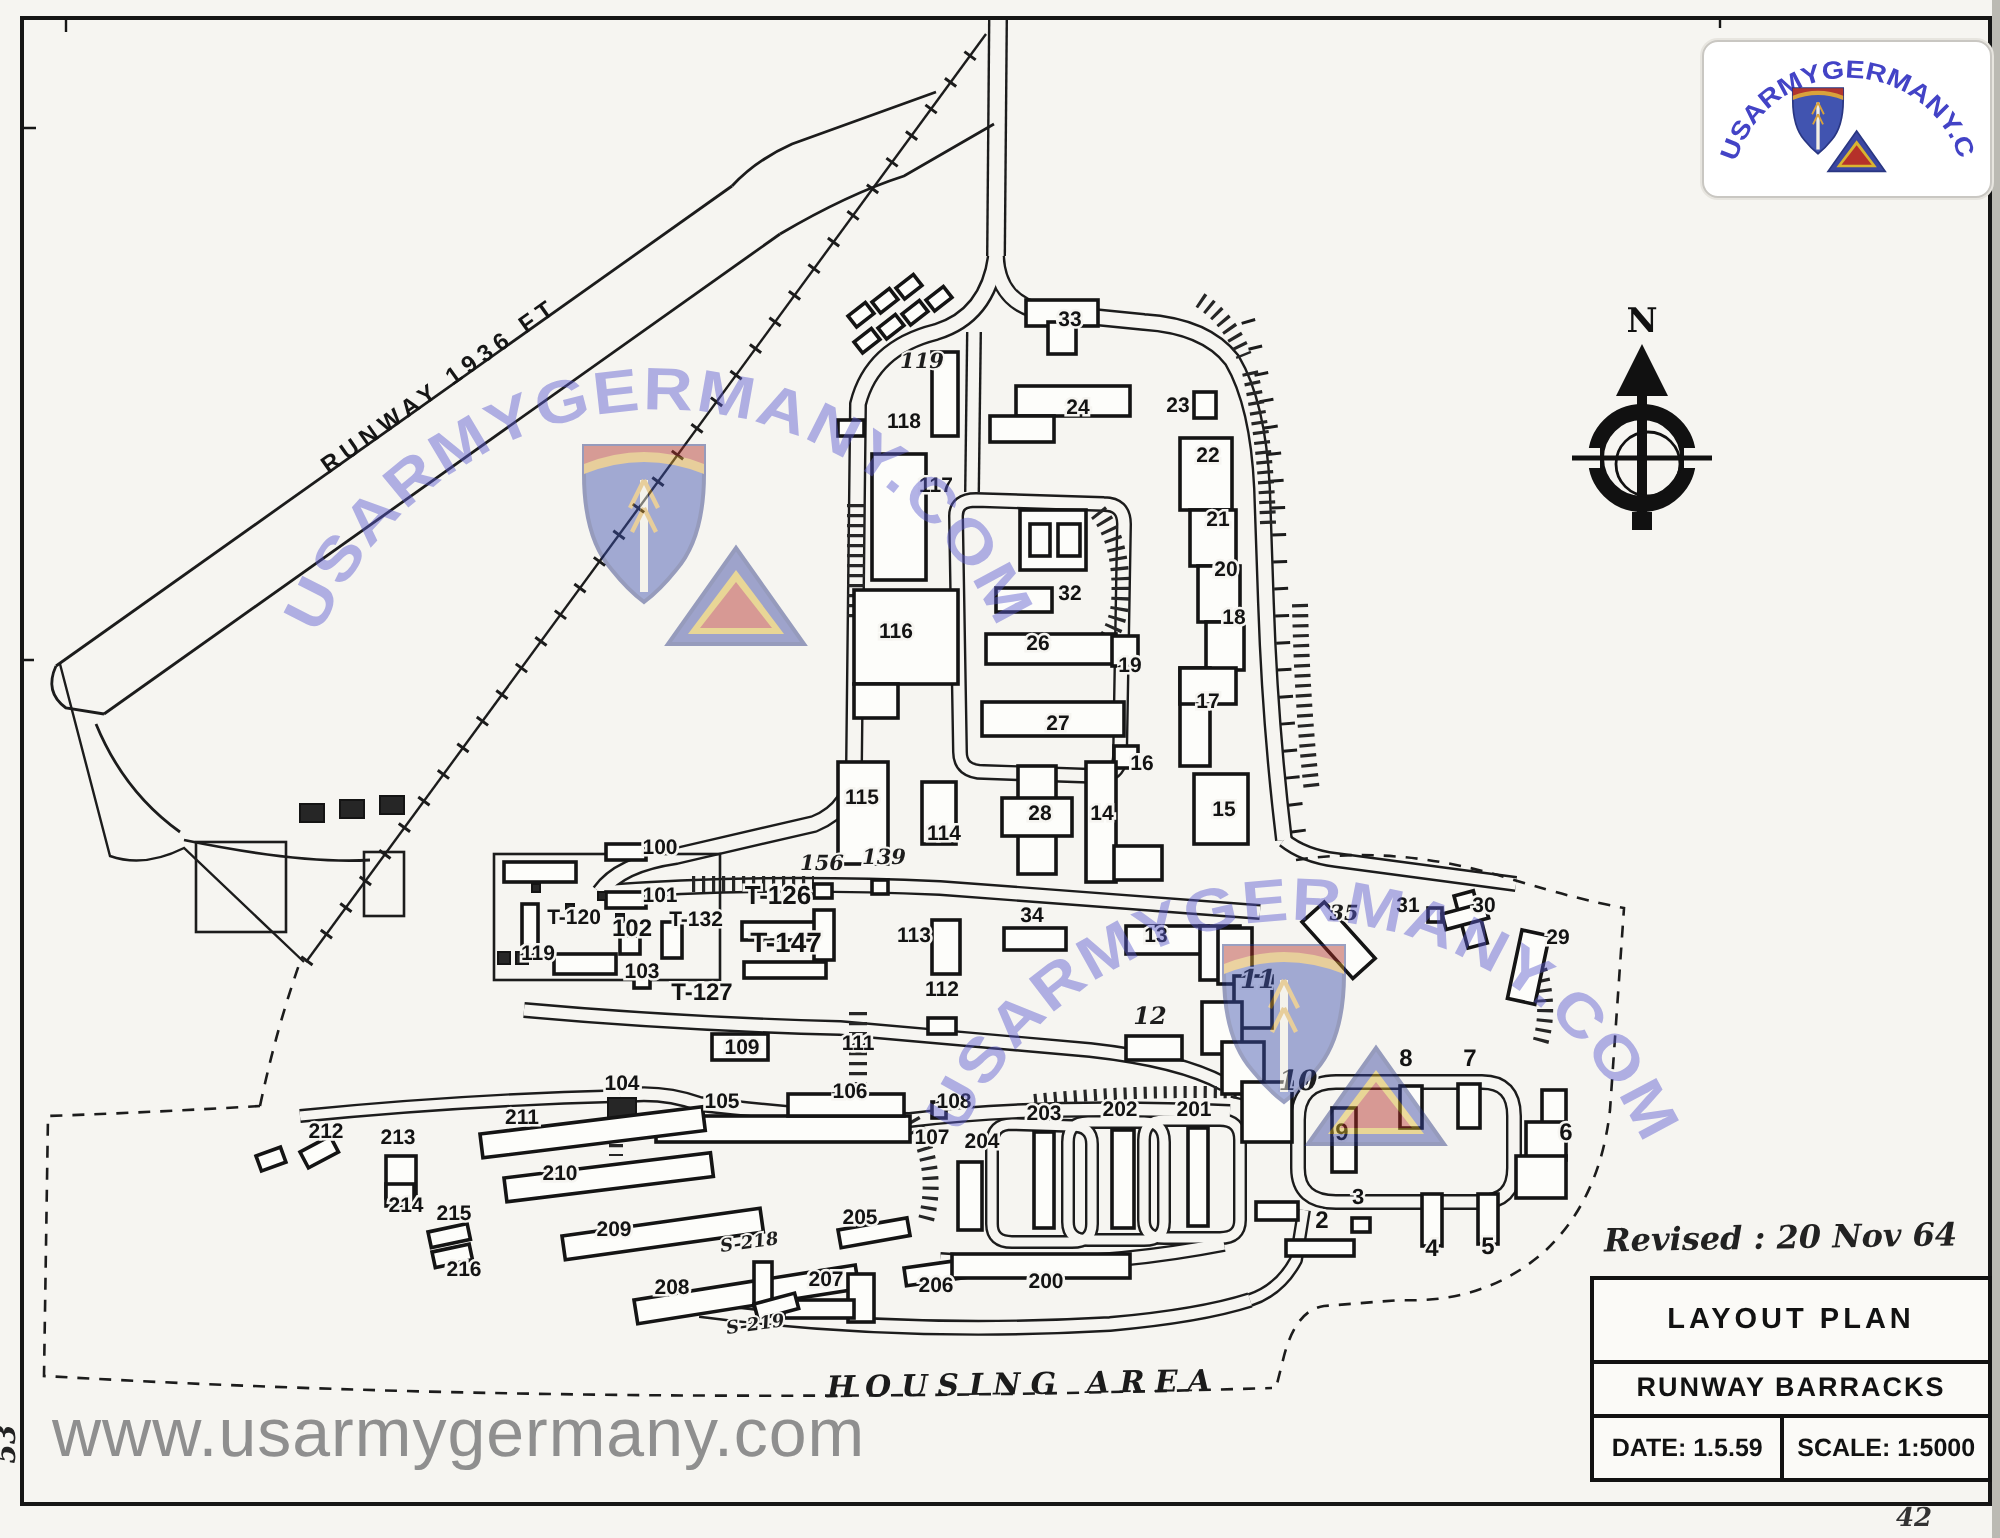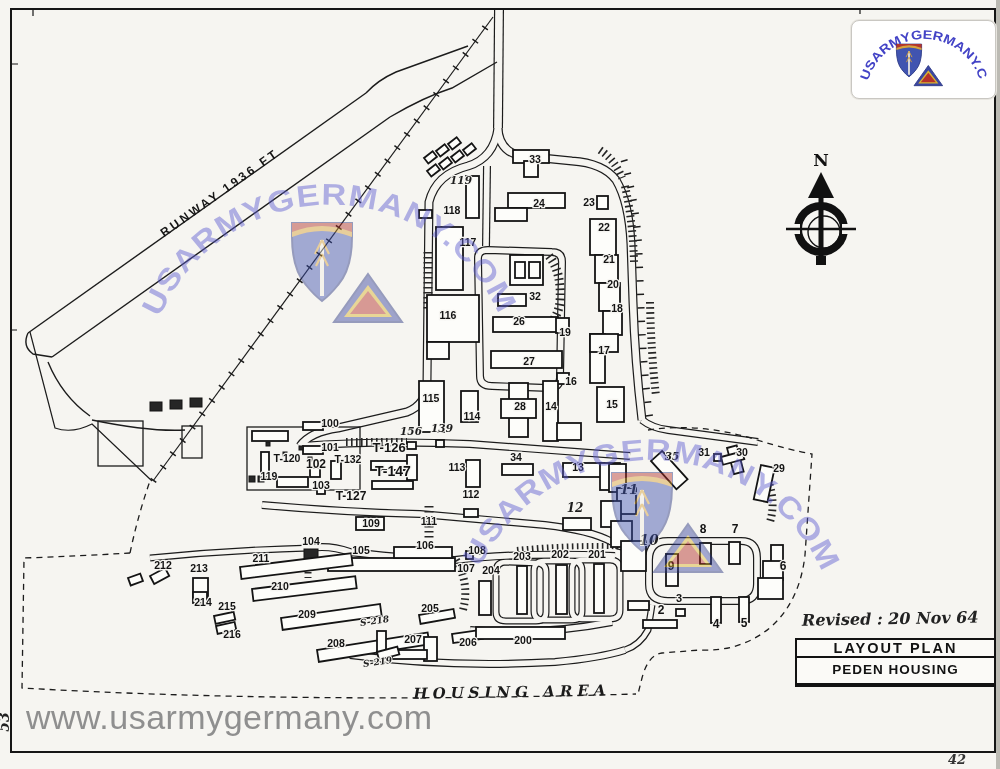--- a/index.html
+++ b/index.html
@@ -24,7 +24,7 @@
 
   .tblock{position:absolute;left:795px;top:638px;width:197px;background:#fbfaf7;
           border:2.2px solid #121212;color:#121212;text-align:center;}
-  .tb-row1{border-bottom:2.2px solid #121212;padding:0 0;font-weight:bold;font-size:14.5px;letter-spacing:2px;}
+  .tb-row1{border-bottom:2.2px solid #121212;padding:12px 0;font-weight:bold;font-size:14.5px;letter-spacing:2px;}
   .tb-row2{border-bottom:2.2px solid #121212;padding:4px 0;font-weight:bold;font-size:13.5px;letter-spacing:1px;line-height:1.25;}
   .tb-row3{display:flex;}
   .tb-date{flex:1.05;border-right:2.2px solid #121212;padding:8px 2px;font-weight:bold;font-size:12.5px;}

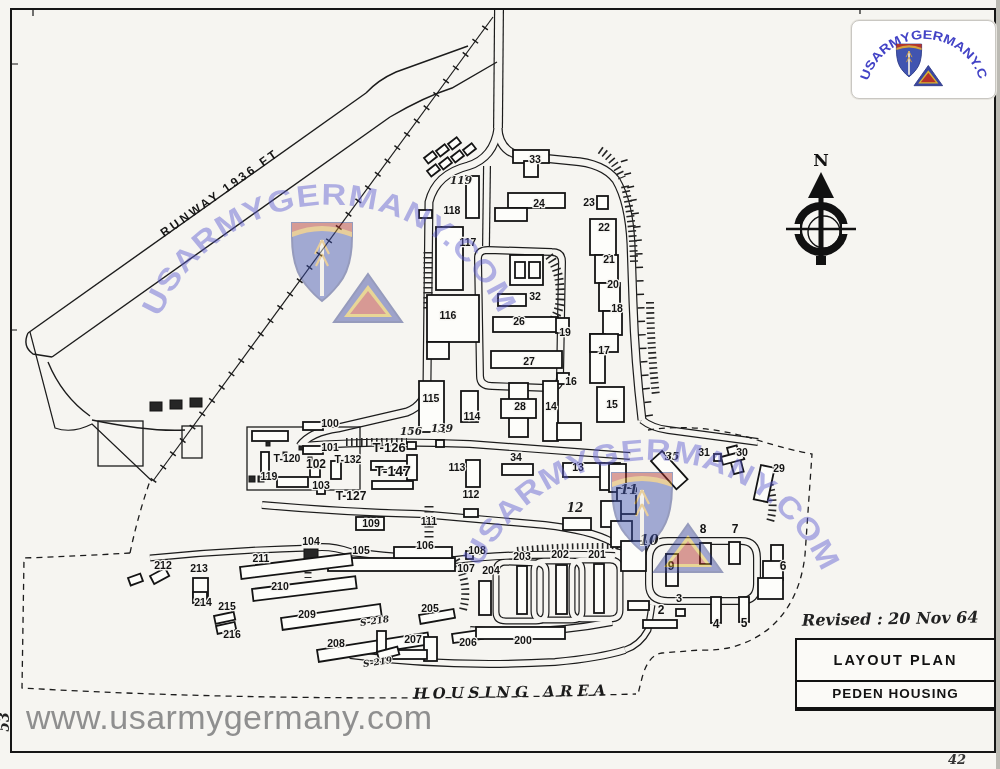--- a/index.html
+++ b/index.html
@@ -388,7 +388,7 @@
   <div class="tblock">
     <div class="tb-row1">LAYOUT    PLAN</div>
     <div class="tb-row2">
-      <div>PEDEN   HOUSING</div>
+      <div>RUNWAY   BARRACKS</div>
     </div>
   </div>
 

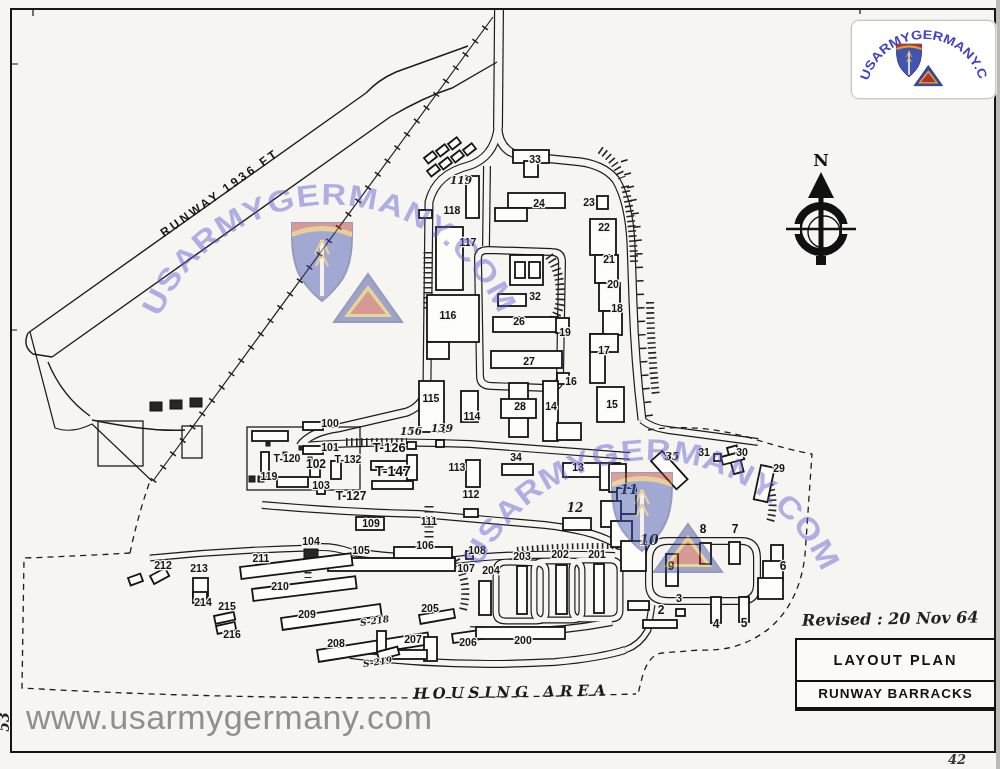--- a/index.html
+++ b/index.html
@@ -390,6 +390,10 @@
     <div class="tb-row2">
       <div>RUNWAY   BARRACKS</div>
     </div>
+    <div class="tb-row3">
+      <div class="tb-date">DATE: 1.5.59</div>
+      <div class="tb-scale">SCALE: 1:5000</div>
+    </div>
   </div>
 
   <div class="p52">42</div>

